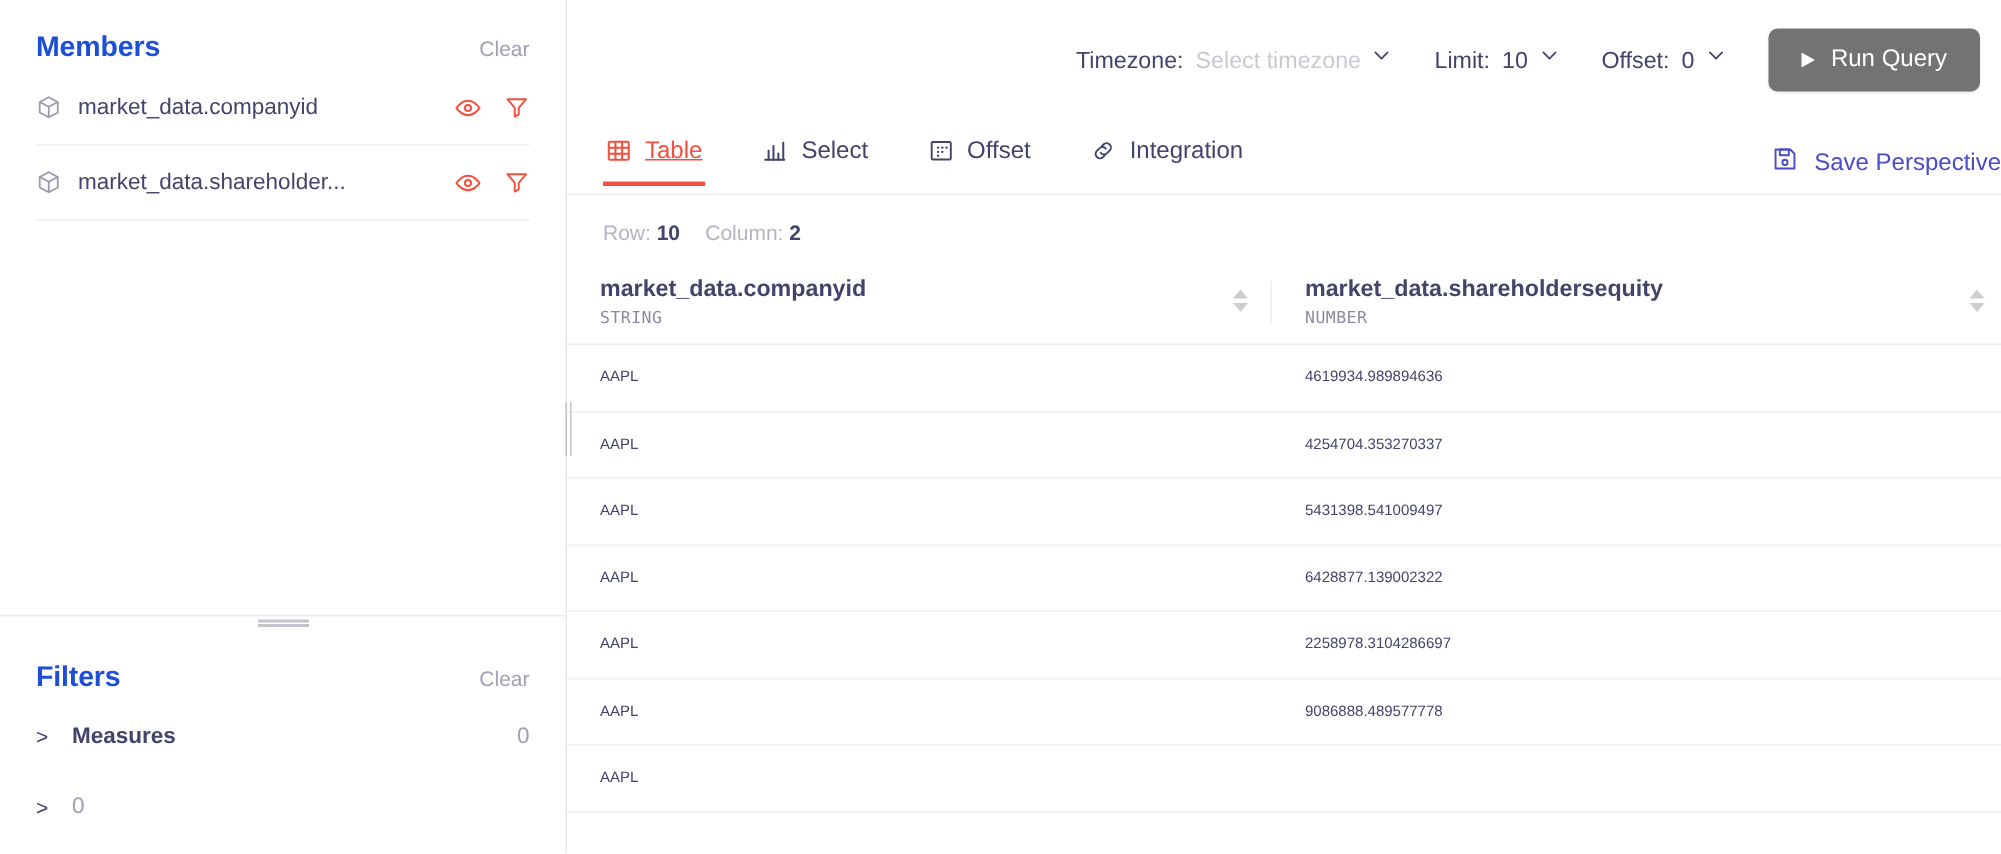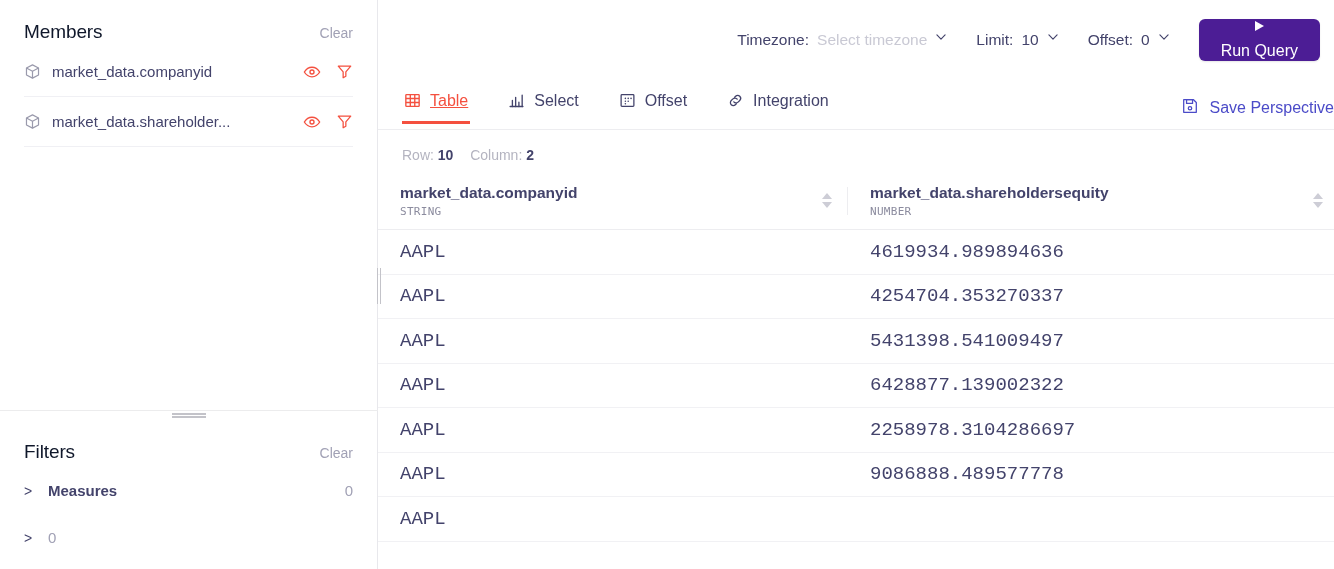--- a/index.html
+++ b/index.html
@@ -45,8 +45,8 @@
   }
   .panel-title {
     font-size: 19px;
-    font-weight: normal;
-    color: #0f172a;
+    font-weight: bold;
+    color: #1d4ed8;
     letter-spacing: -0.1px;
   }
   .panel-clear {

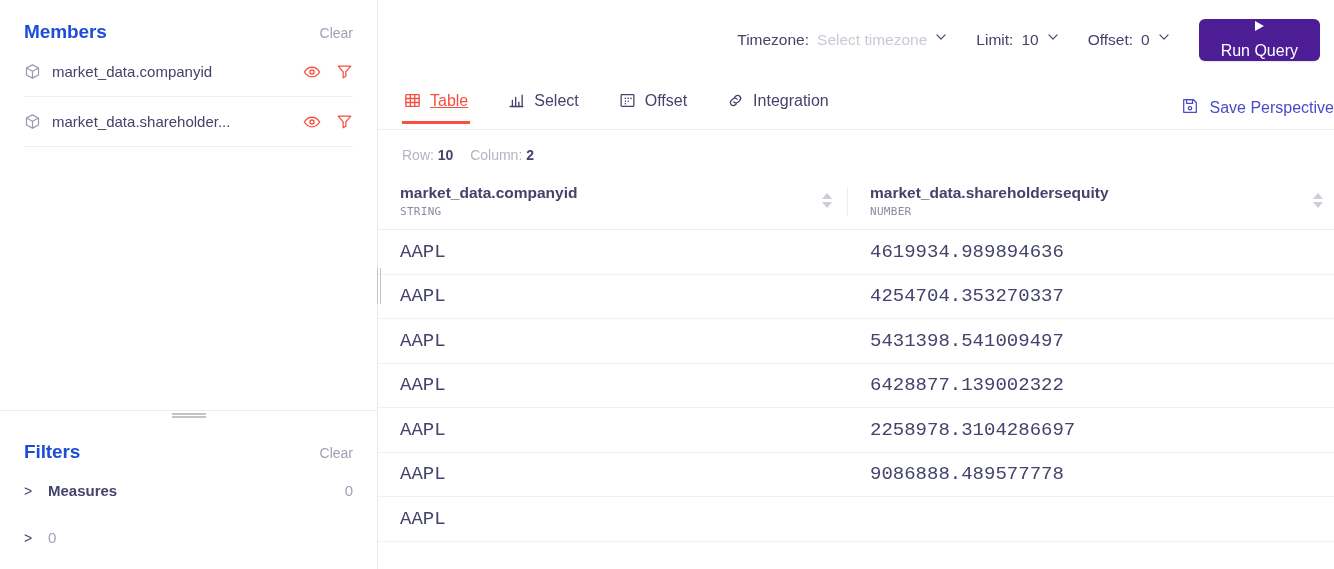--- a/index.html
+++ b/index.html
@@ -207,7 +207,7 @@
     justify-content: center;
     height: 42px;
     padding: 0 22px;
-    background: #4c1d95;
+    background: #737373;
     border: none;
     border-radius: 6px;
     color: #fff;
@@ -216,7 +216,6 @@
     cursor: pointer;
     gap: 11px;
     box-shadow: 0 1px 2px rgba(0,0,0,0.10);
-    flex-direction: column;
   }
   .run-btn .tri {
     width: 0; height: 0;

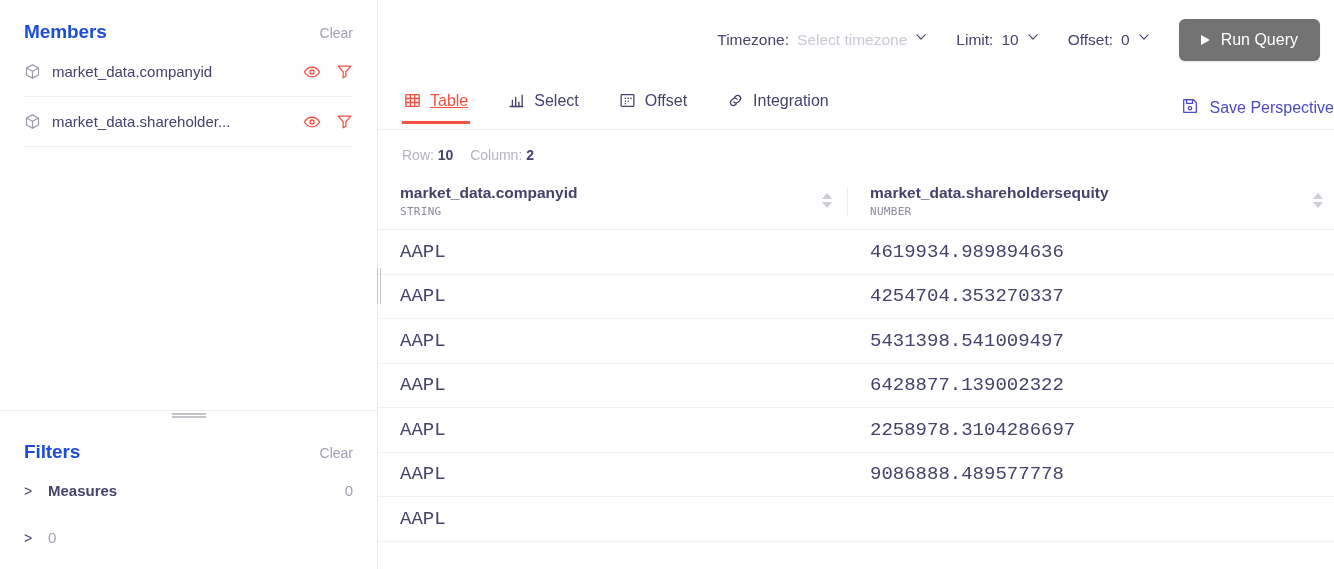--- a/index.html
+++ b/index.html
@@ -333,13 +333,12 @@
   table.grid td {
     height: 44.5px;
     border-bottom: 1px solid #f1f1f4;
-    font-size: 19px;
+    font-size: 10px;
     color: #43436b;
     padding: 0 0 0 22px;
     white-space: nowrap;
     overflow: hidden;
     text-overflow: ellipsis;
-    font-family: Liberation Mono, monospace;
   }
   .col-a { width: 470px; }
   .col-b { width: auto; }

